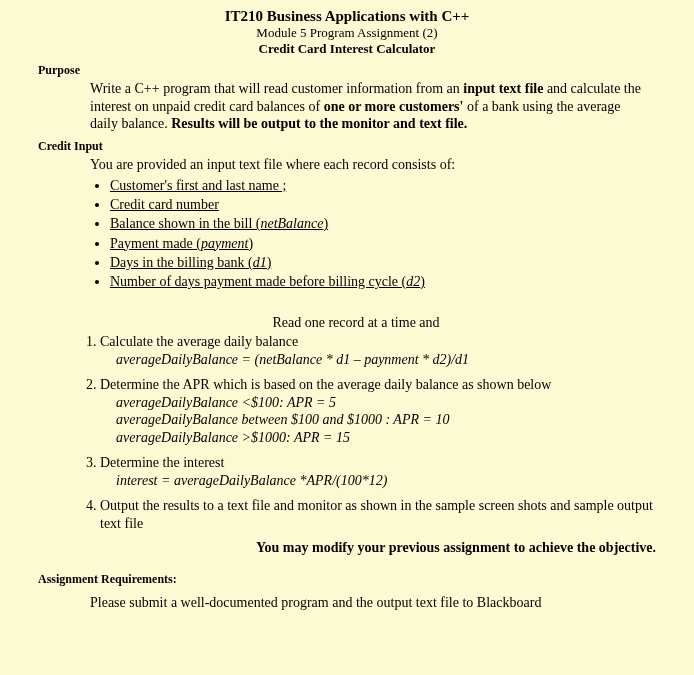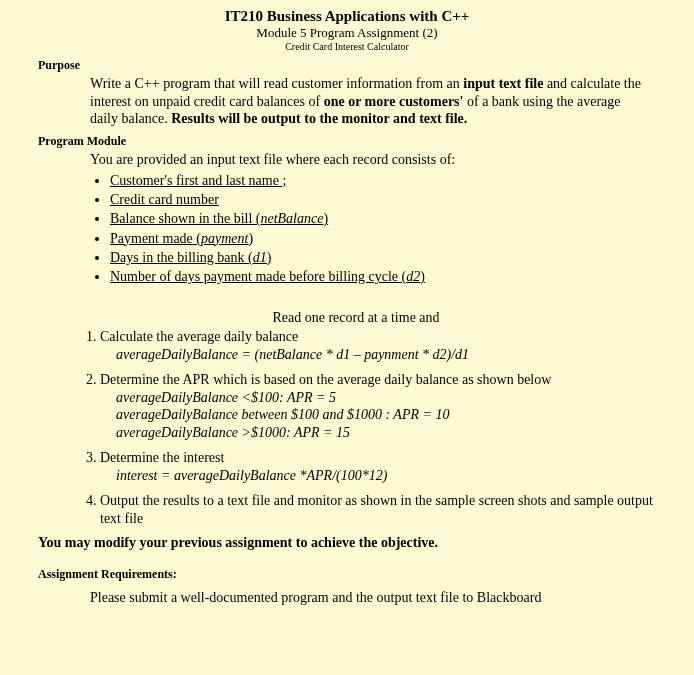--- a/index.html
+++ b/index.html
@@ -28,8 +28,8 @@
     font-size: 13px;
   }
   .title-line3 {
-    font-weight: normal;
-    font-size: 10px;
+    font-weight: bold;
+    font-size: 13px;
   }
   .section-head {
     font-weight: bold;

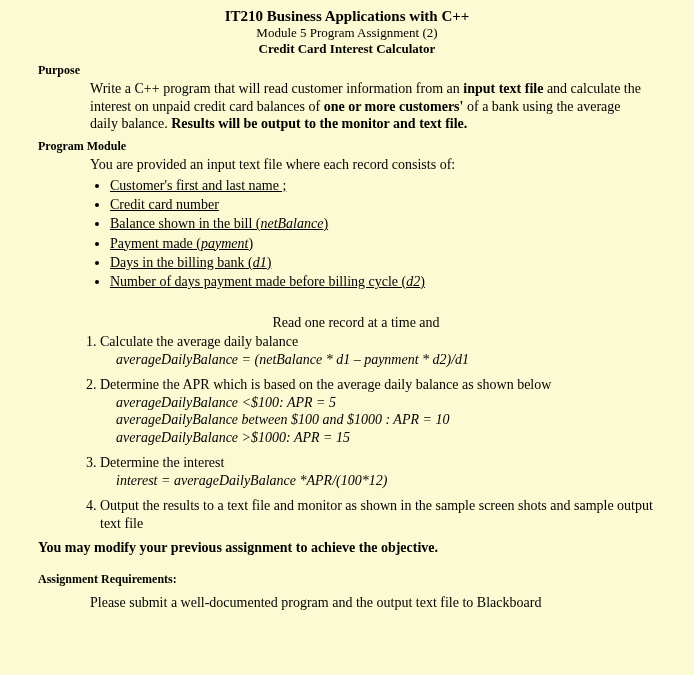--- a/index.html
+++ b/index.html
@@ -98,7 +98,7 @@
     <span>Write a C++ program that will read customer information from an </span><span class="bold">input text file</span><span> and calculate the interest on unpaid credit card balances of </span><span class="bold">one or more customers'</span><span> of a bank using the average daily balance.  </span><span class="bold">Results will be output to the monitor and text file.</span>
   </div>
 
-  <div class="section-head">Program Module</div>
+  <div class="section-head">Credit Input</div>
   <div class="indent para">You are provided an input text file where each record consists of:</div>
   <ul class="bullets">
     <li><span>Customer's  first and last name ;</span></li>

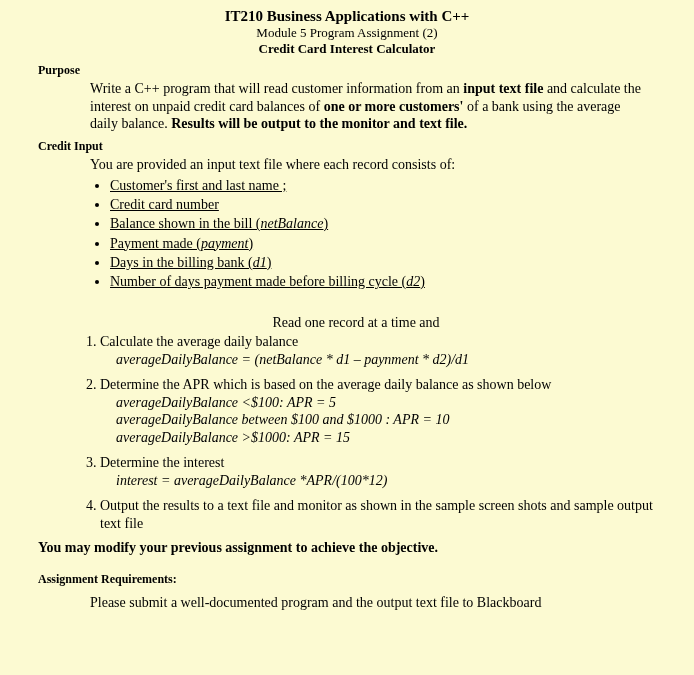--- a/index.html
+++ b/index.html
@@ -76,6 +76,7 @@
   .note {
     font-weight: bold;
     margin-top: 8px;
+    text-align: right;
   }
   .sub-req {
     margin-left: 52px;

